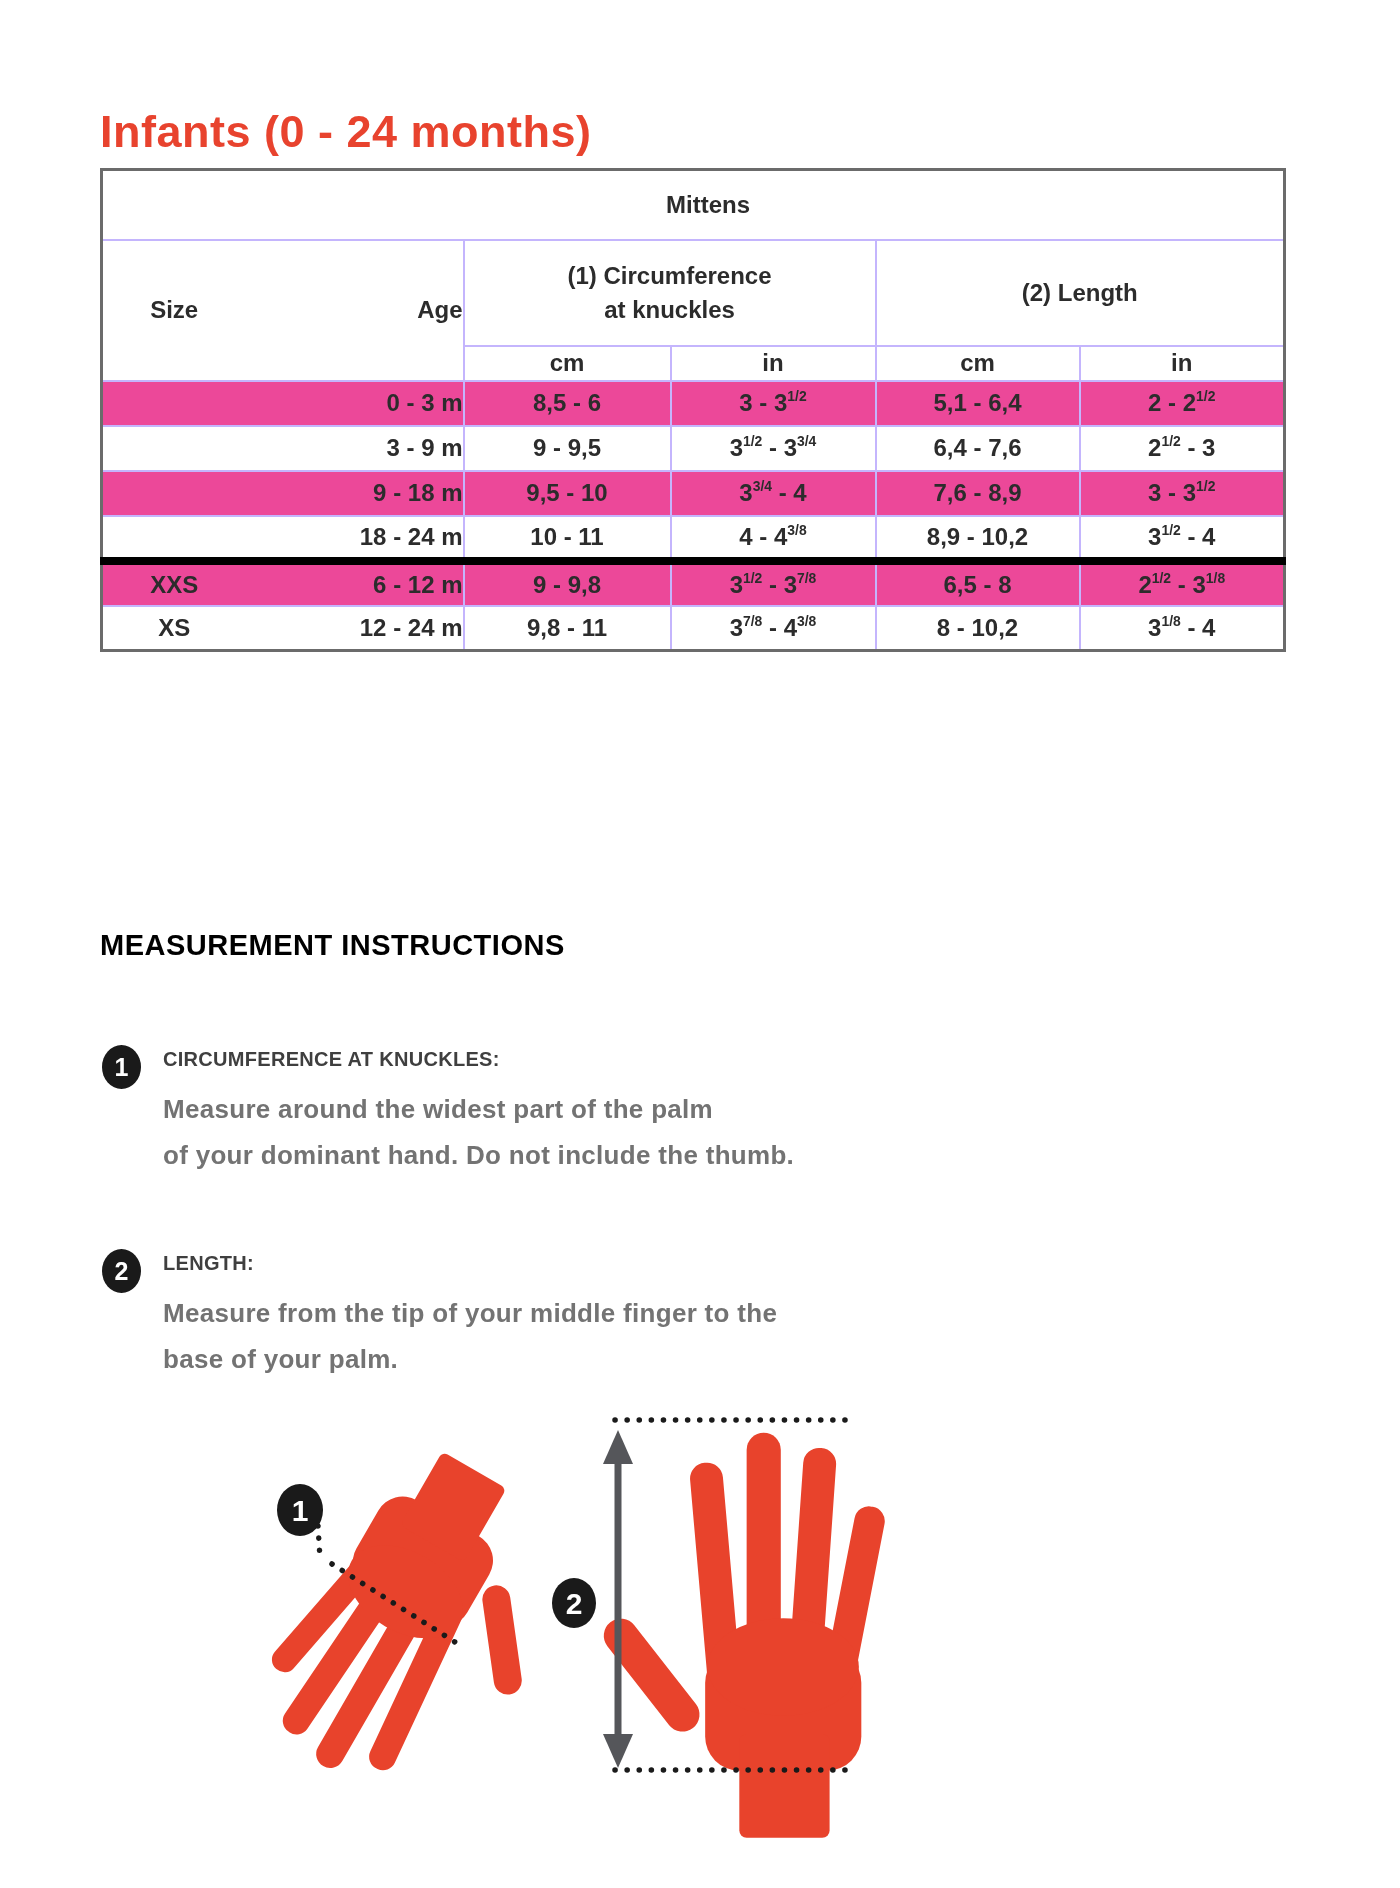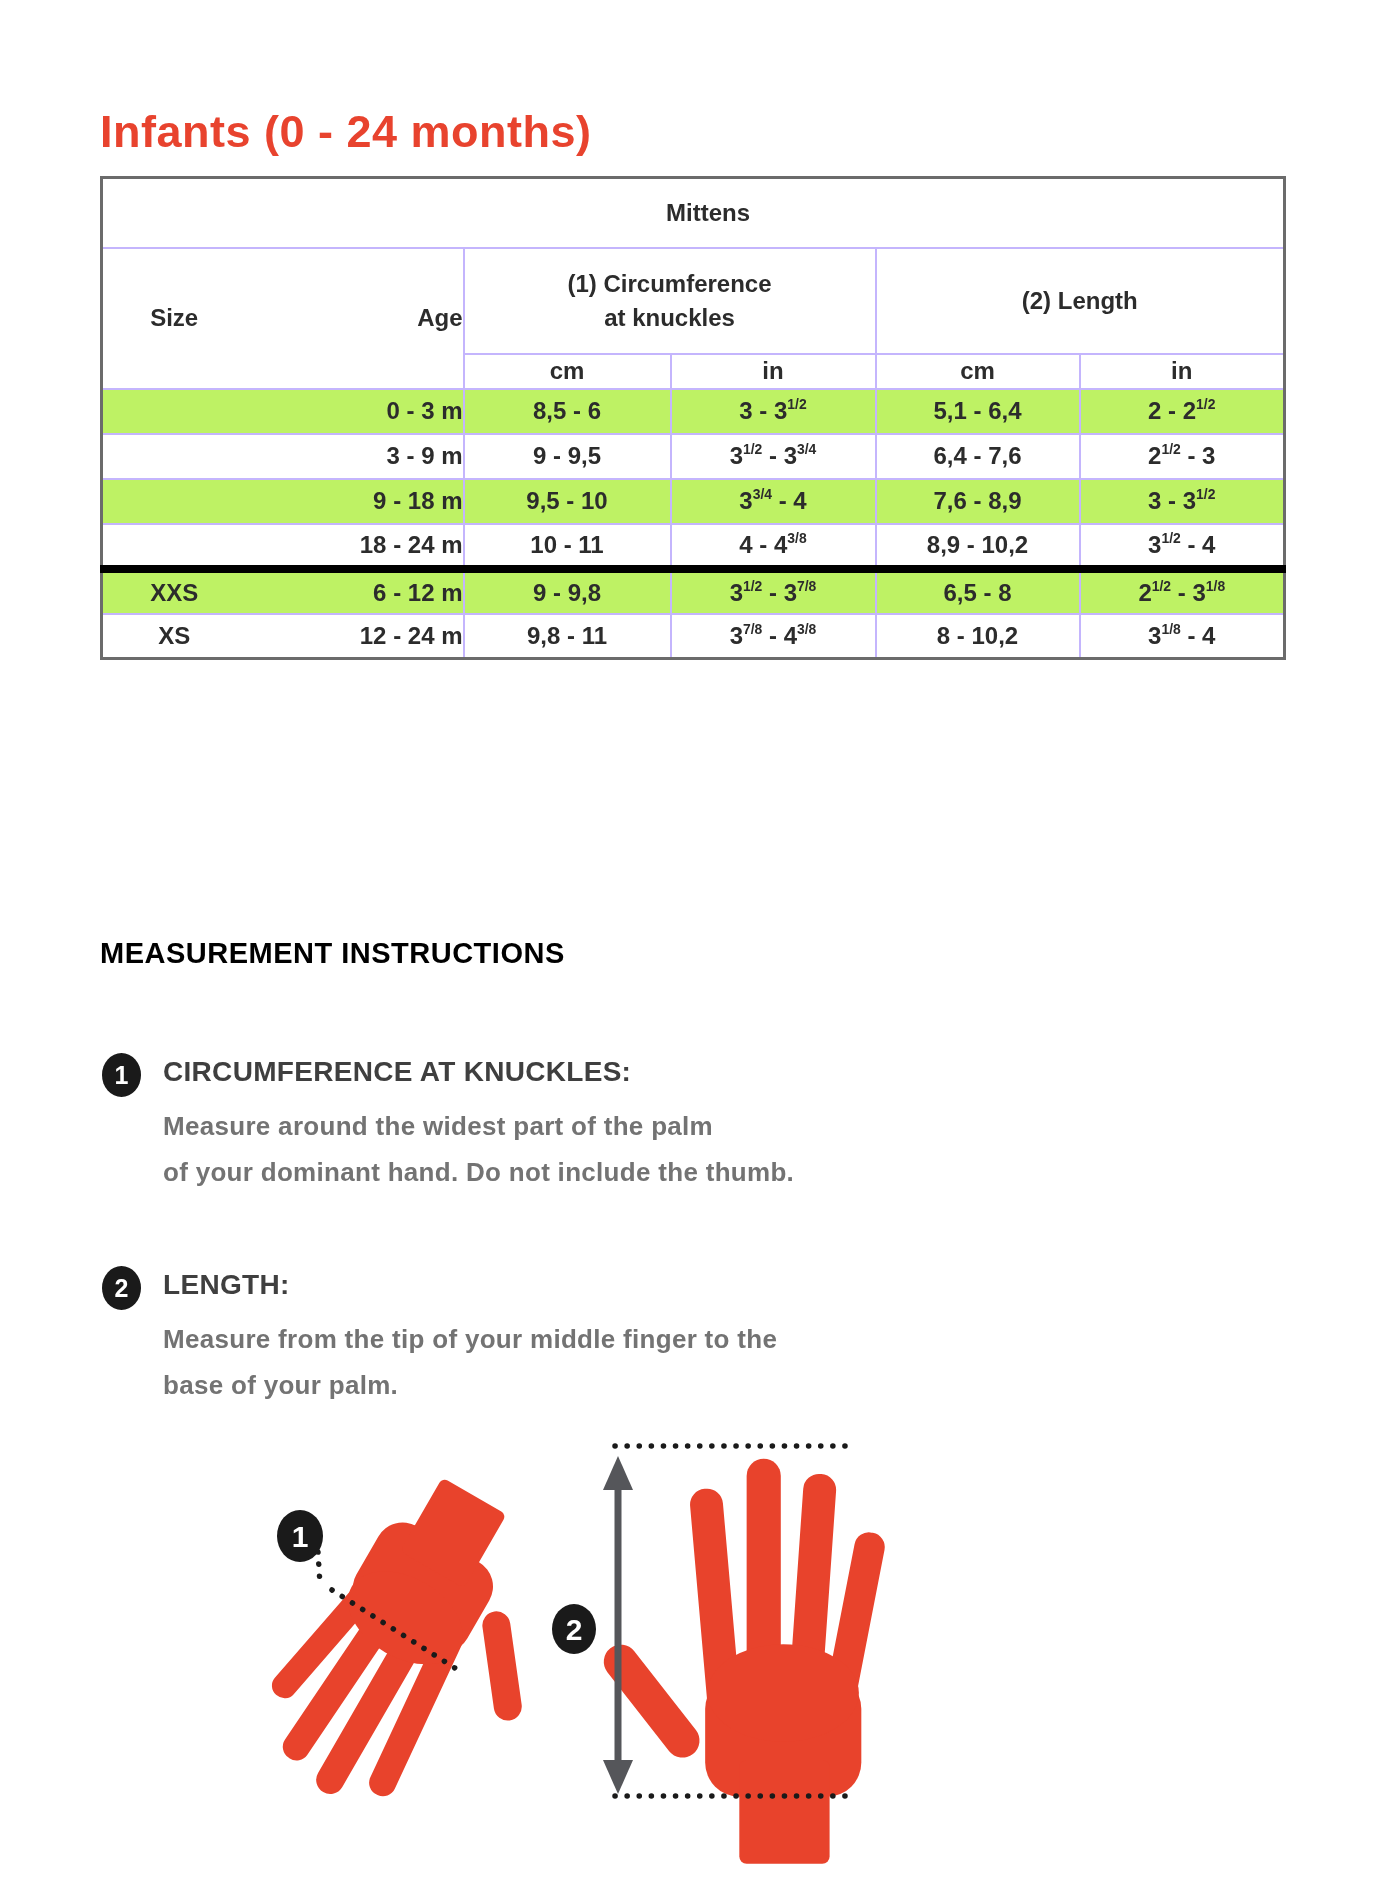--- a/index.html
+++ b/index.html
@@ -13,7 +13,7 @@
 
   
   .page-title {
-    padding-top:106px; margin-bottom:18px;
+    padding-top:106px; margin-bottom:10px;
     font-size:45px; letter-spacing:.5px; color:#e8432e;
   }
 

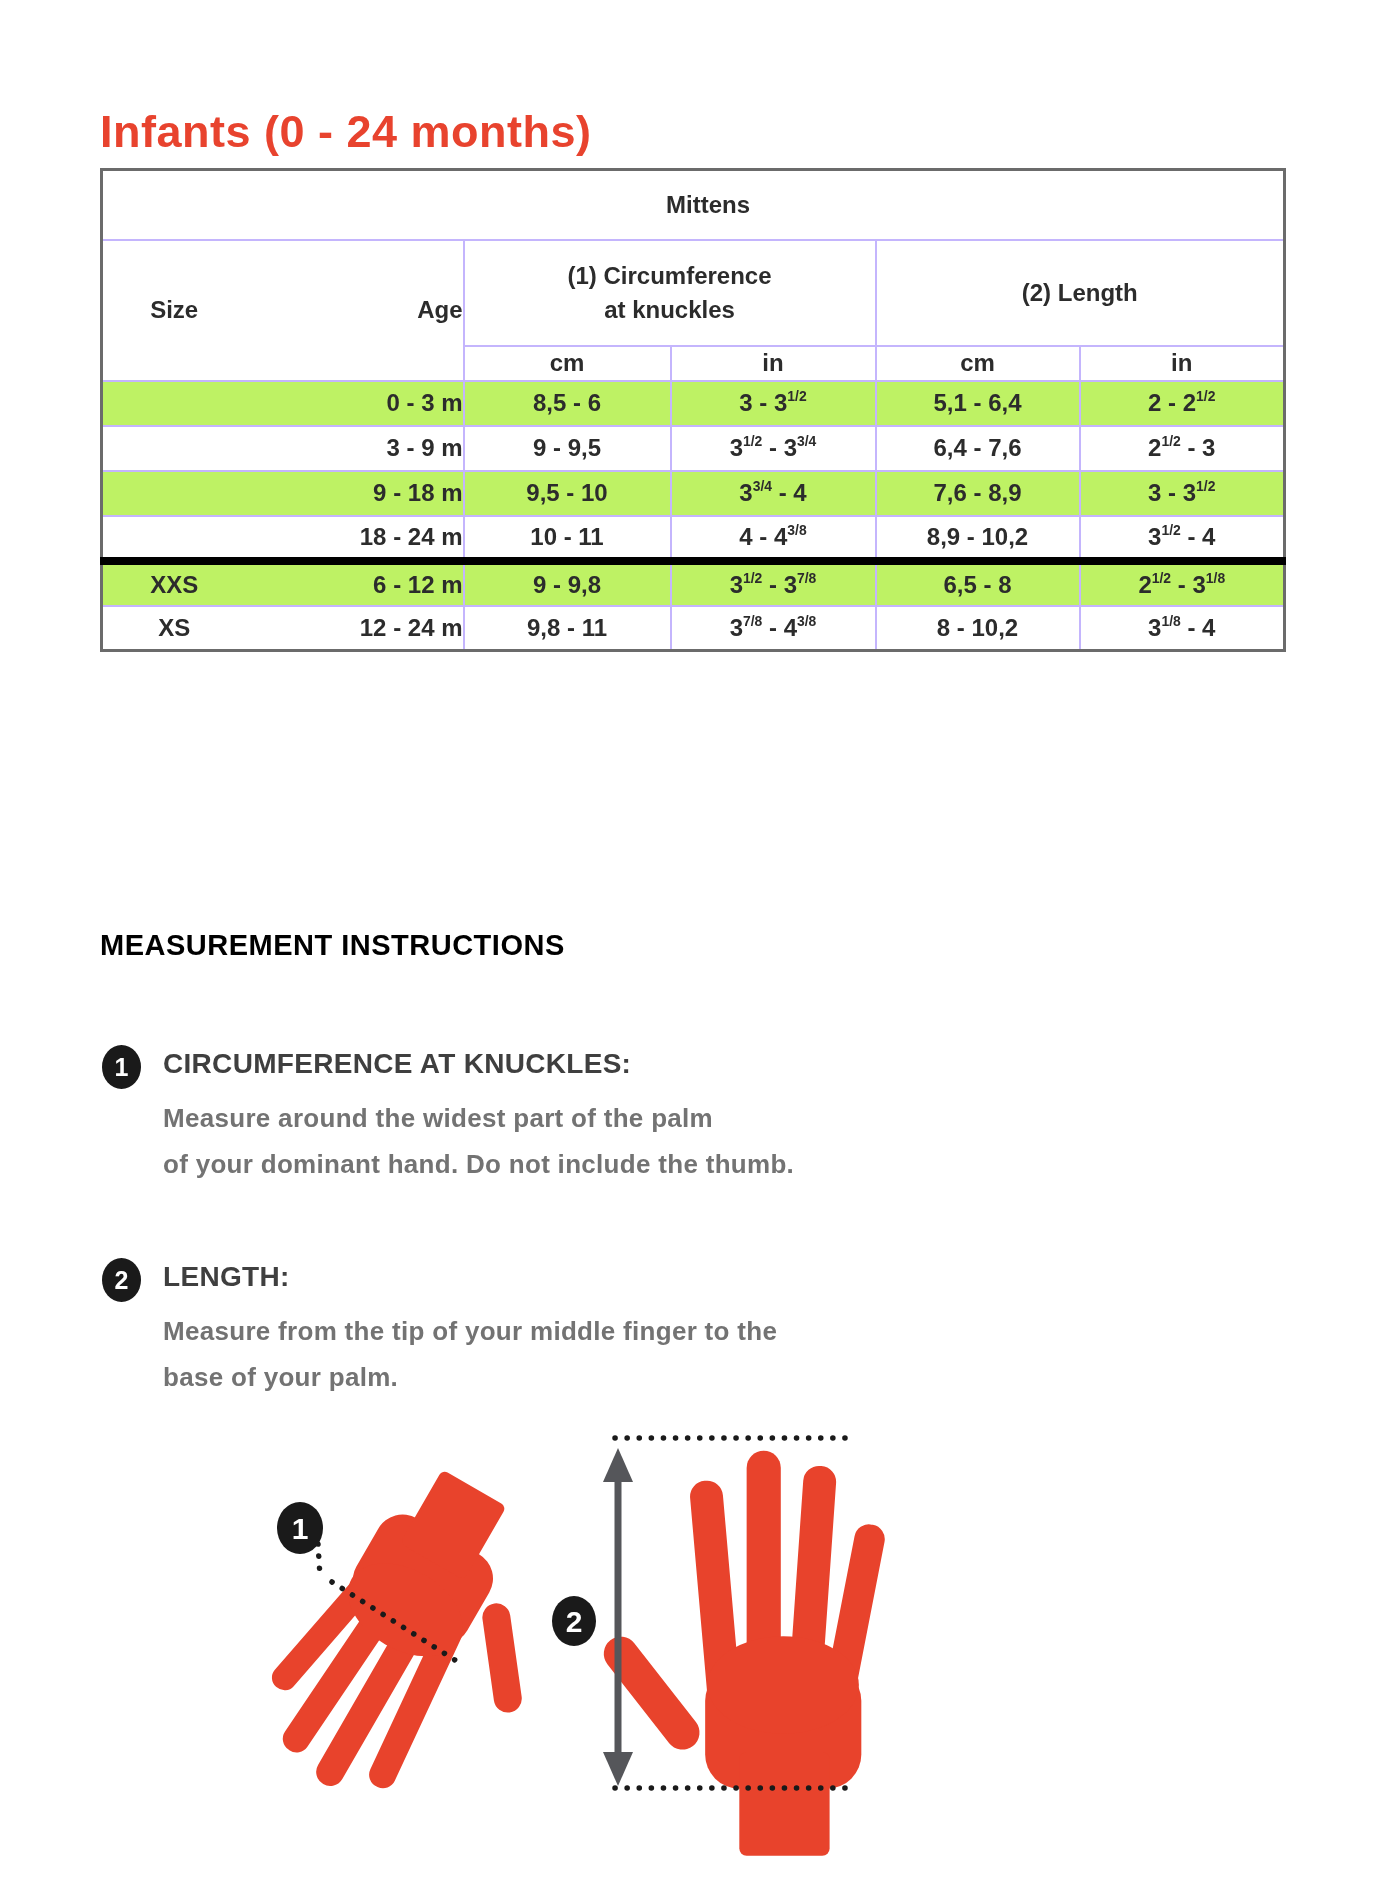--- a/index.html
+++ b/index.html
@@ -37,7 +37,7 @@
   .sub-size { width:44%; text-align:center; display:inline-block; }
   .sub-age  { width:56%; text-align:right; display:inline-block; }
   tbody.data-rows tr { height:45px; }
-  tbody.data-rows tr.shaded { background:#bef264; }
+  tbody.data-rows tr.shaded { background:#ec4899; }
   tbody.data-rows tr.section-start td { border-top:8px solid #000000; }
   td sup { font-size:.58em; position:relative; top:-1px; }
 

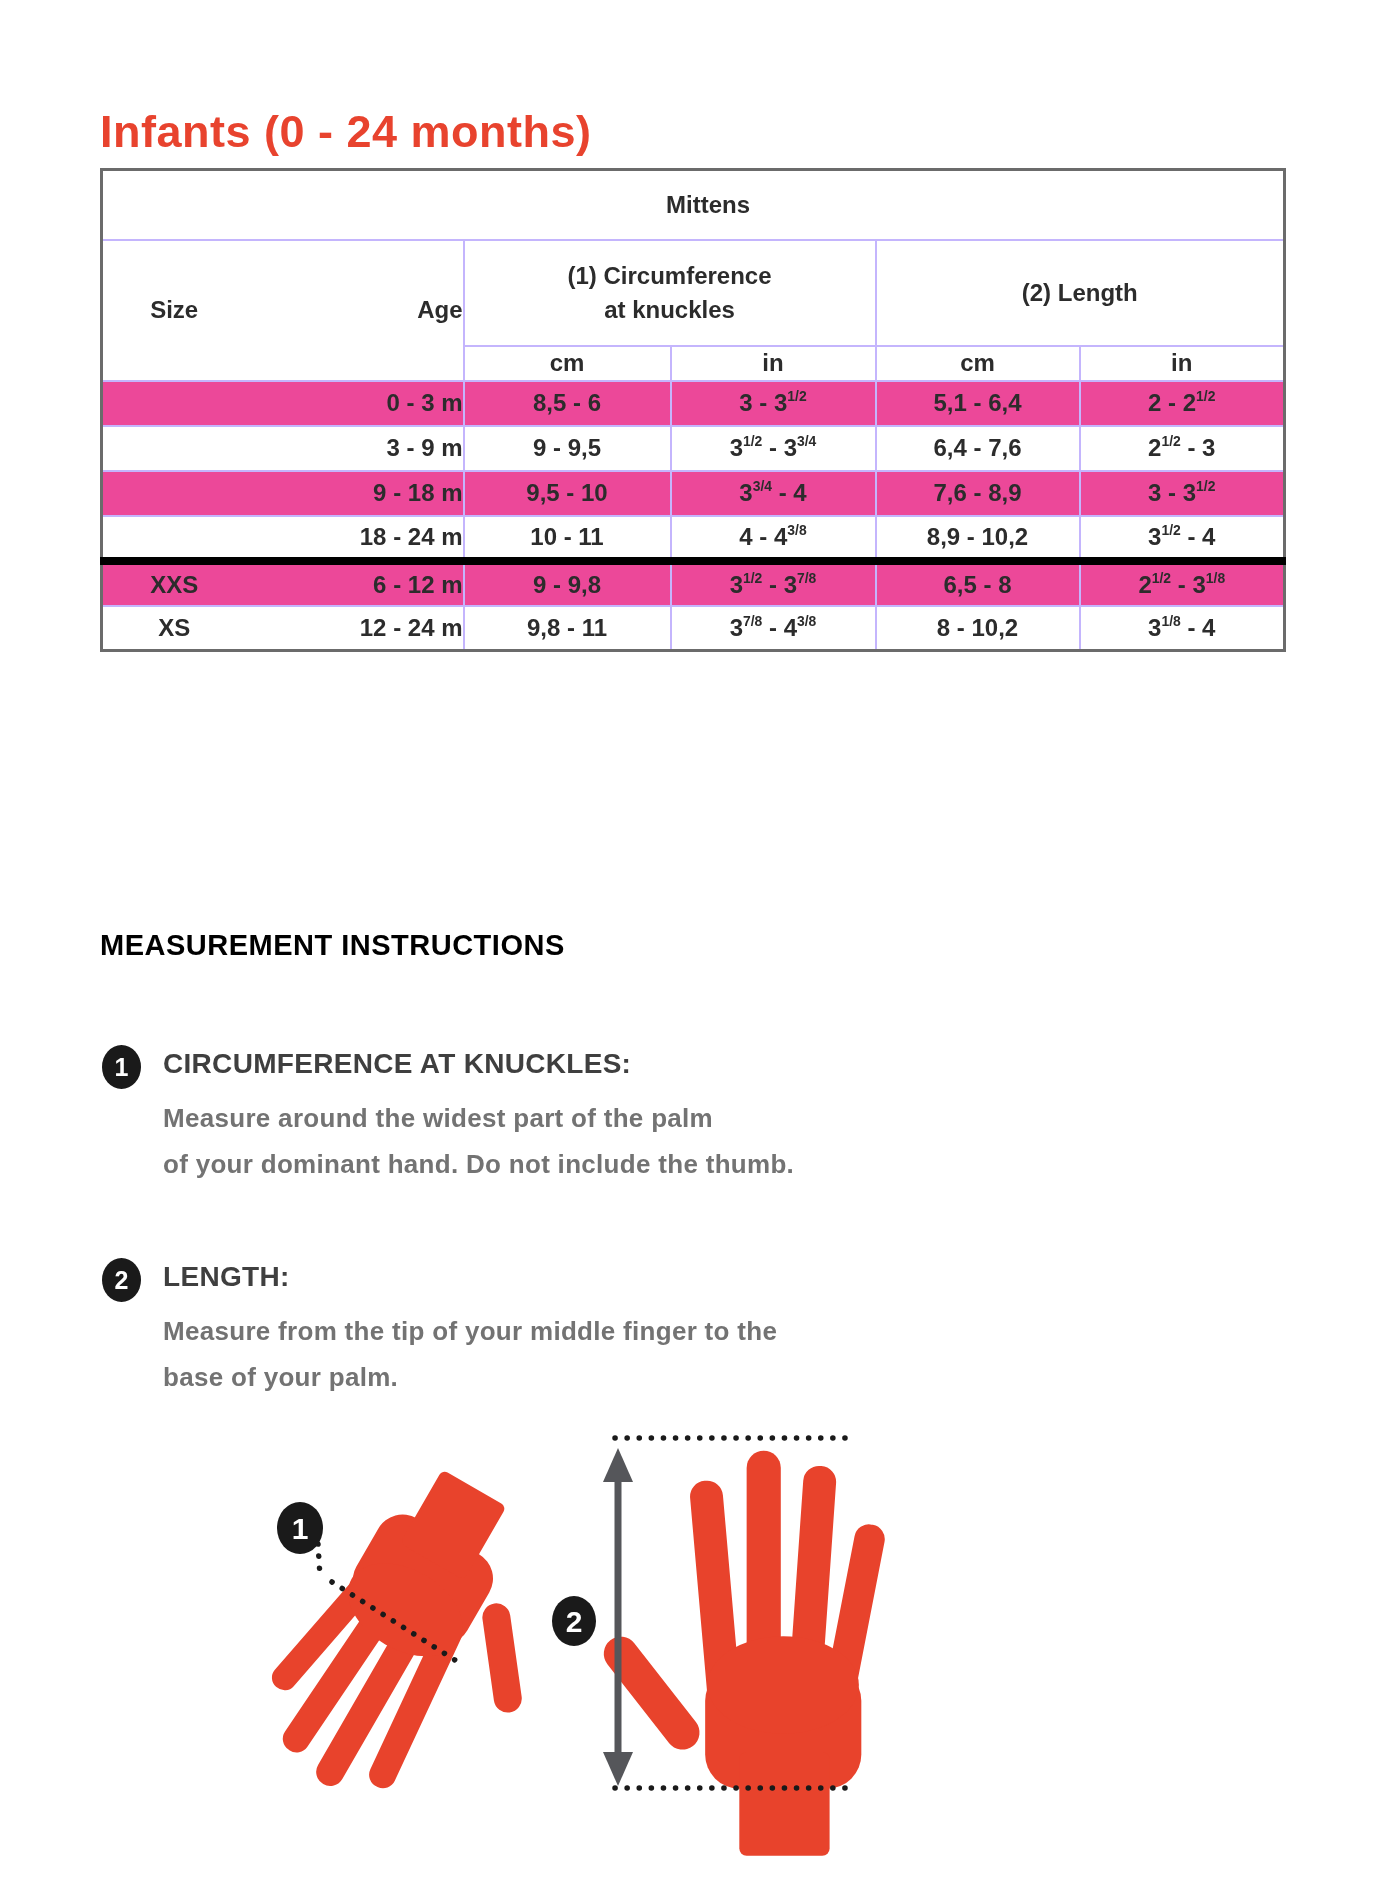--- a/index.html
+++ b/index.html
@@ -53,7 +53,7 @@
     display:flex; align-items:center; justify-content:center;
     margin-right:22px; margin-top:-3px;
   }
-  .instr-title { font-size:28px; color:#3f3f3f; letter-spacing:.3px; }
+  .instr-title { font-size:20px; color:#3f3f3f; letter-spacing:.3px; }
   .instr-body {
     margin-top:16px; font-size:26px; color:#737373;
     line-height:1.75; white-space:pre-line; letter-spacing:.3px;

